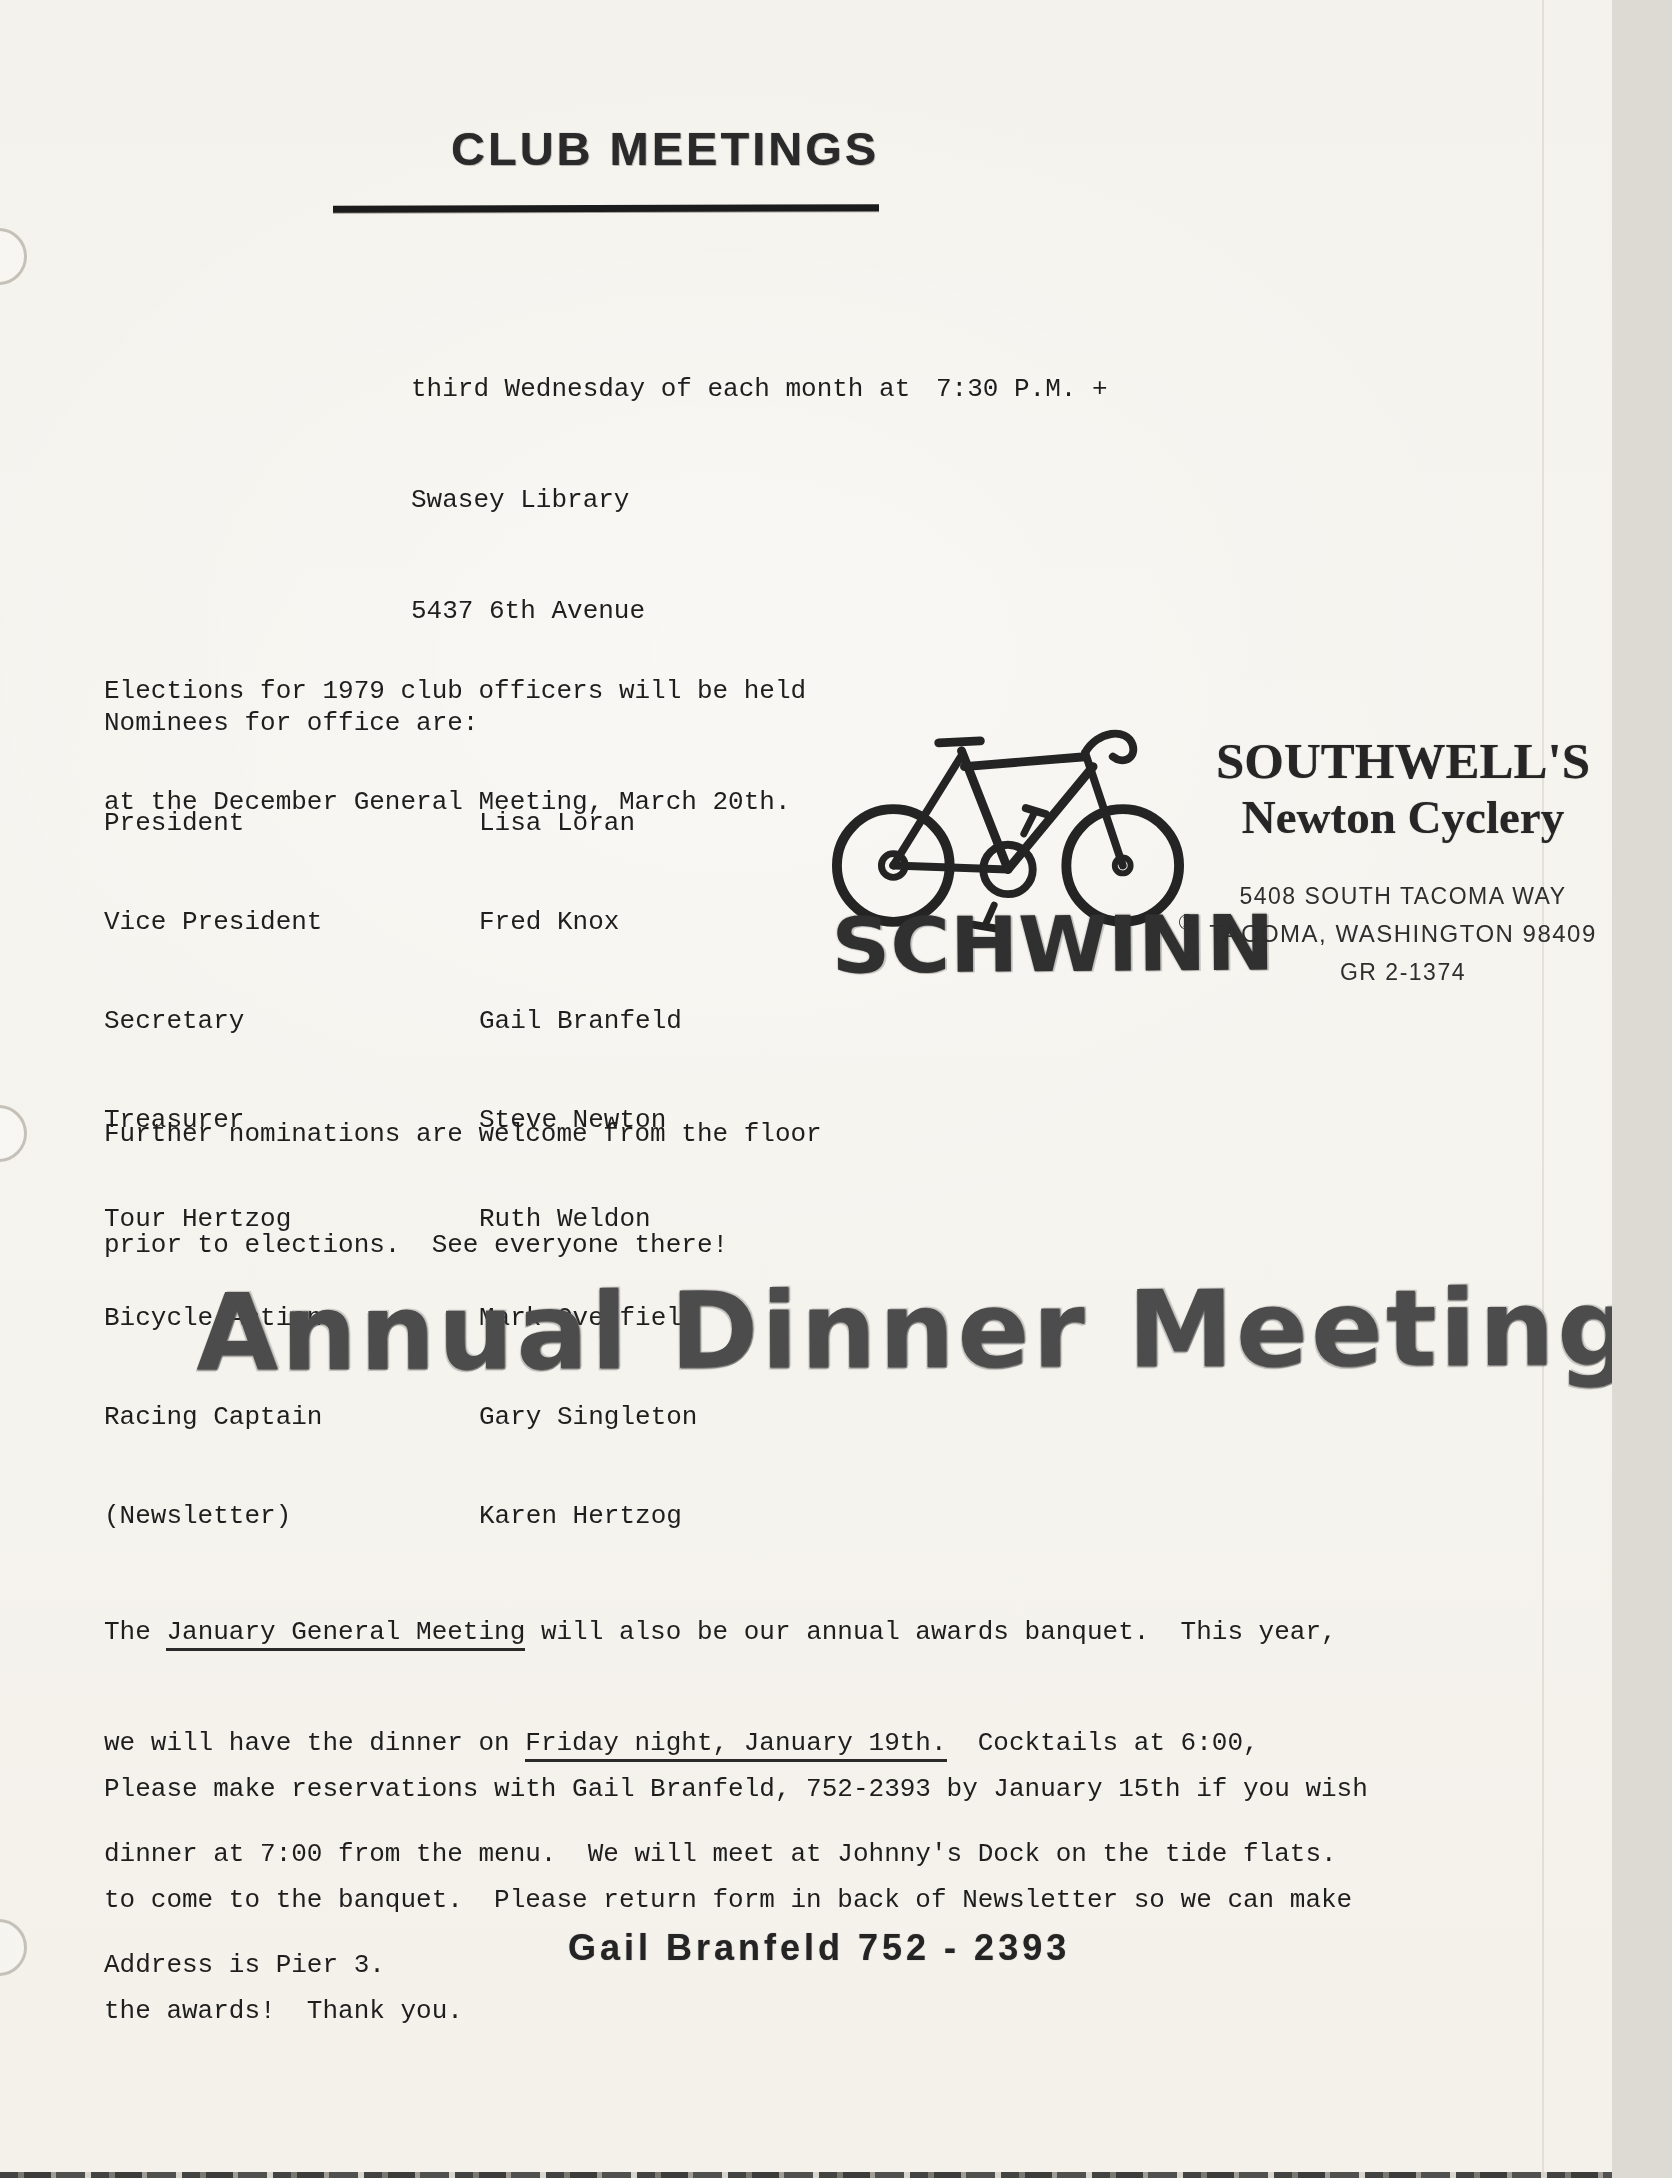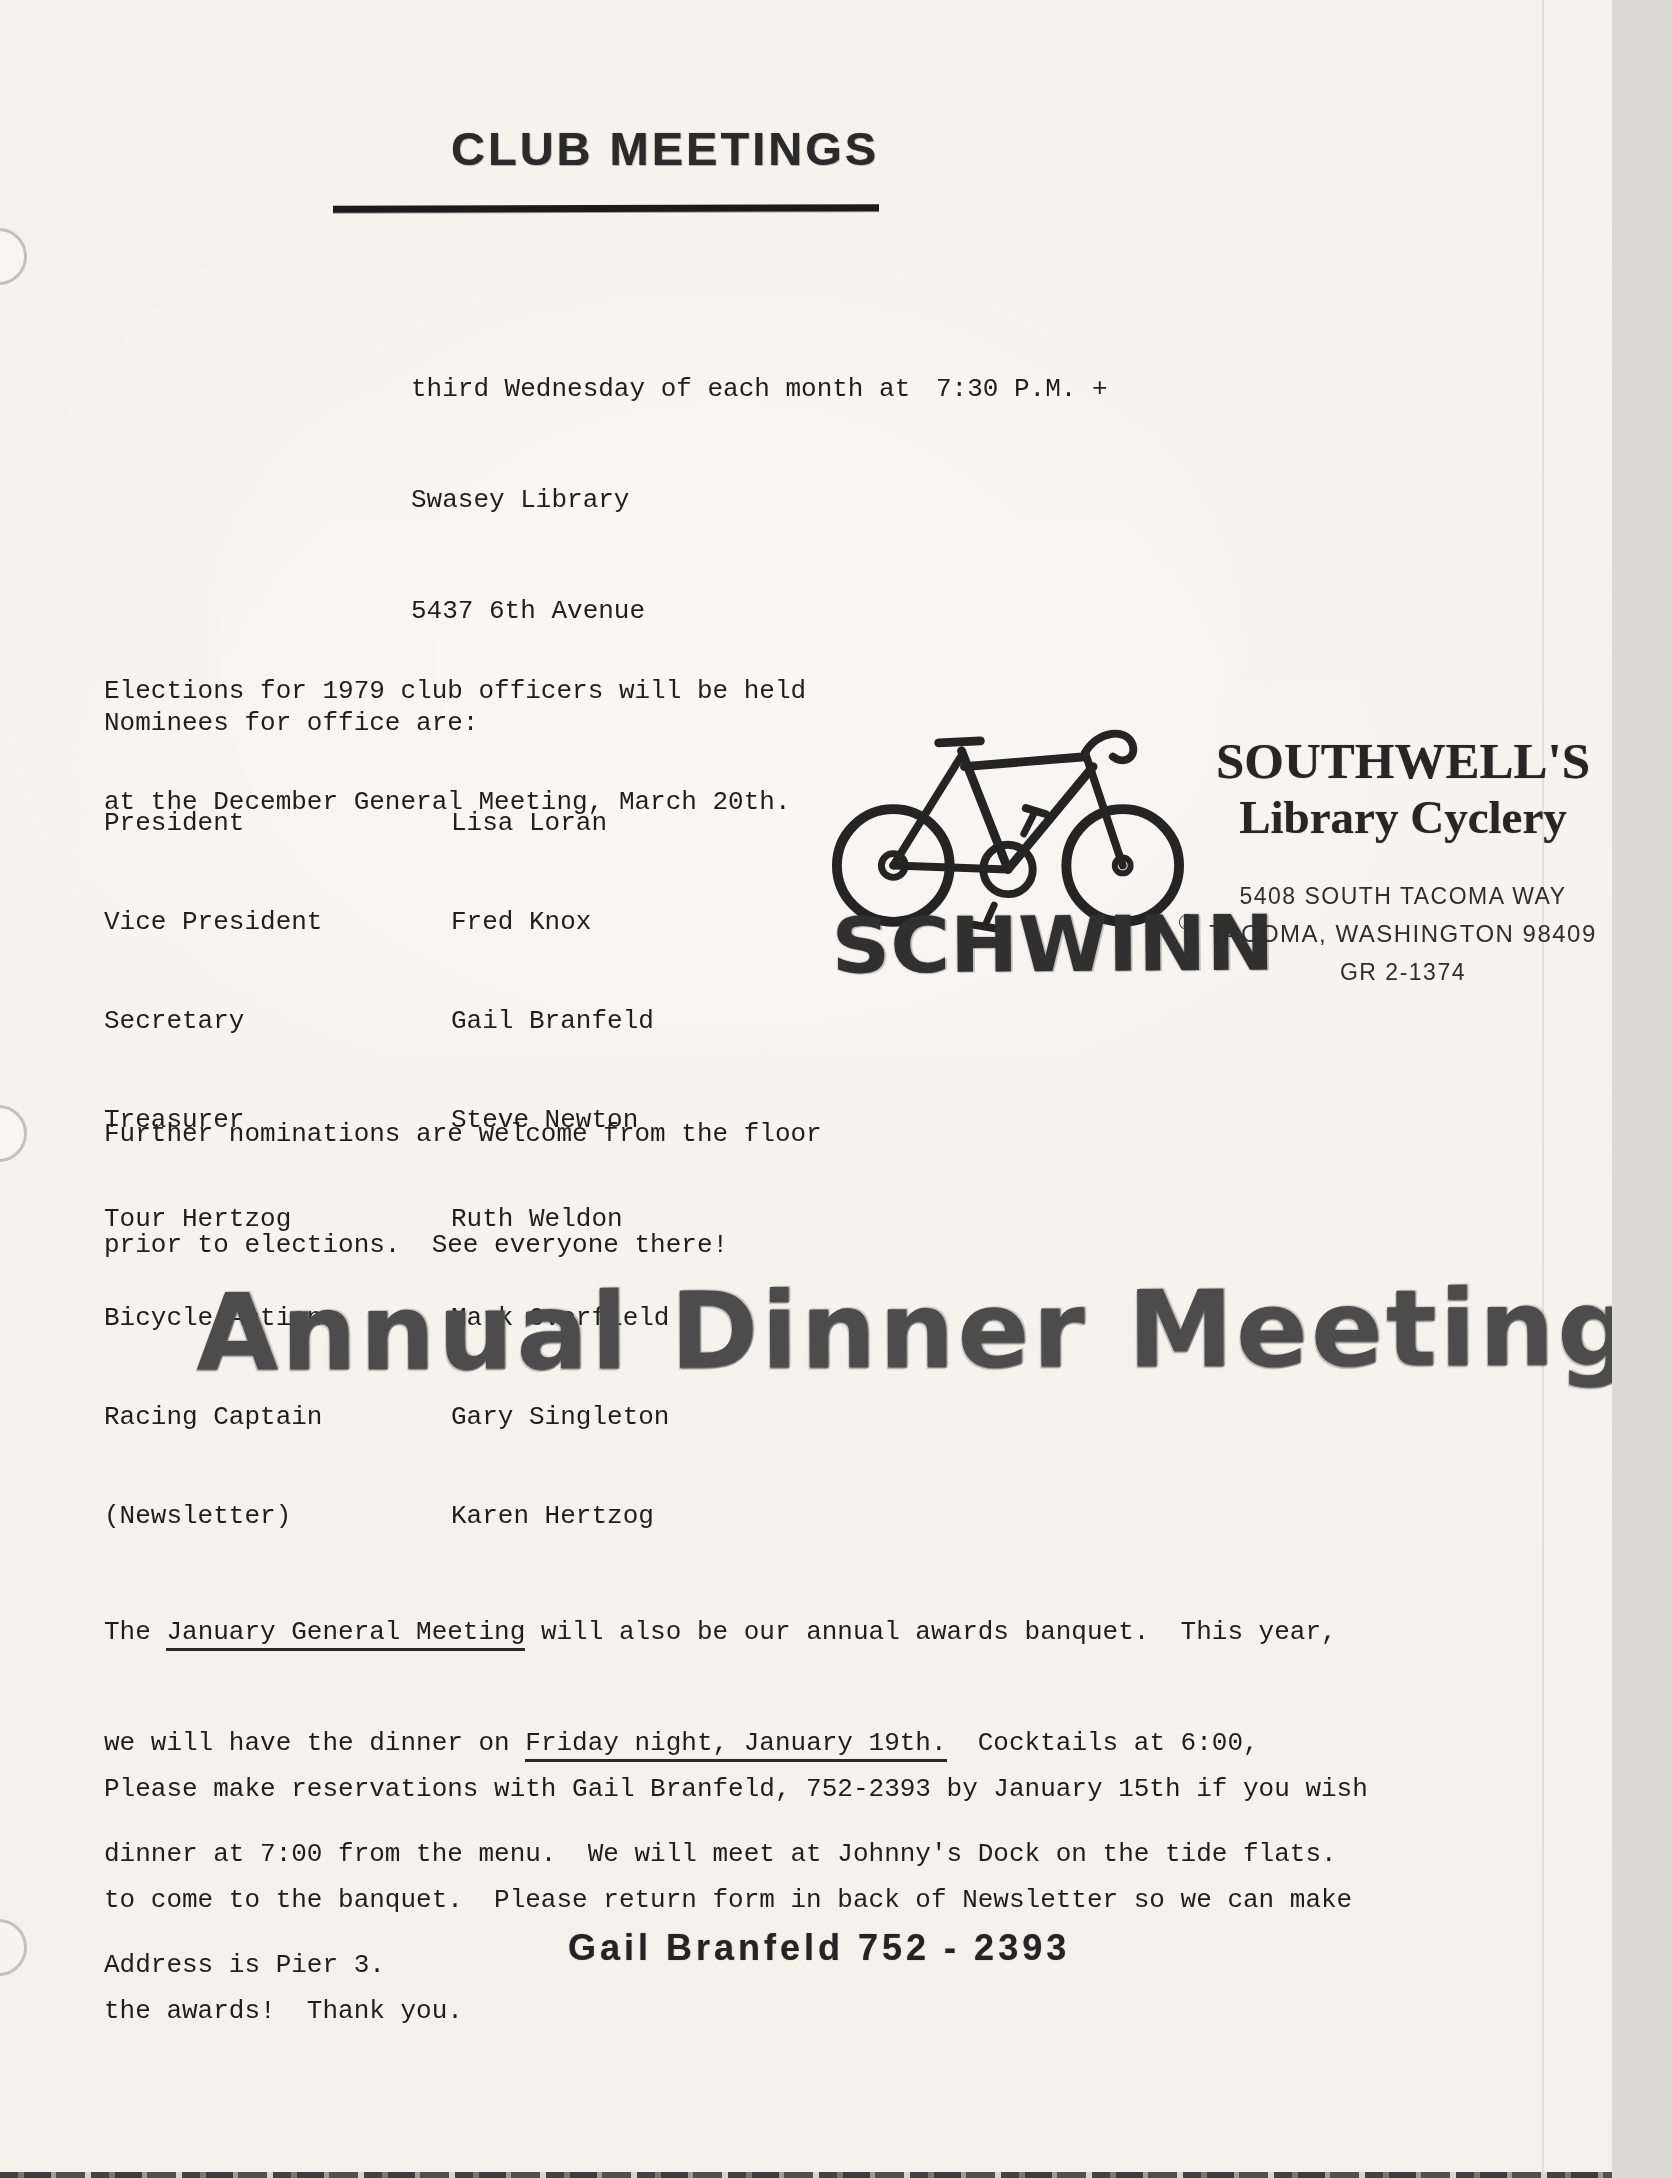--- a/index.html
+++ b/index.html
@@ -20,7 +20,7 @@
     text-shadow: 0 0 1px rgba(40,40,40,.65), 1px 1px 0 rgba(40,40,40,.25);
   }
   .title-rule { background:#1b1b1b; transform:rotate(-0.15deg); box-shadow:0 1px 0 rgba(0,0,0,.35); }
-  .nom-row { display:grid; grid-template-columns:347px auto; height:33px; }
+  .nom-row { display:grid; grid-template-columns:347px auto; height:33px;gap:28px; }
   .serif-big {
     font-family:"Liberation Serif", serif; font-weight:bold; color:#262626;
     text-shadow:0 0 1px rgba(40,40,40,.5);

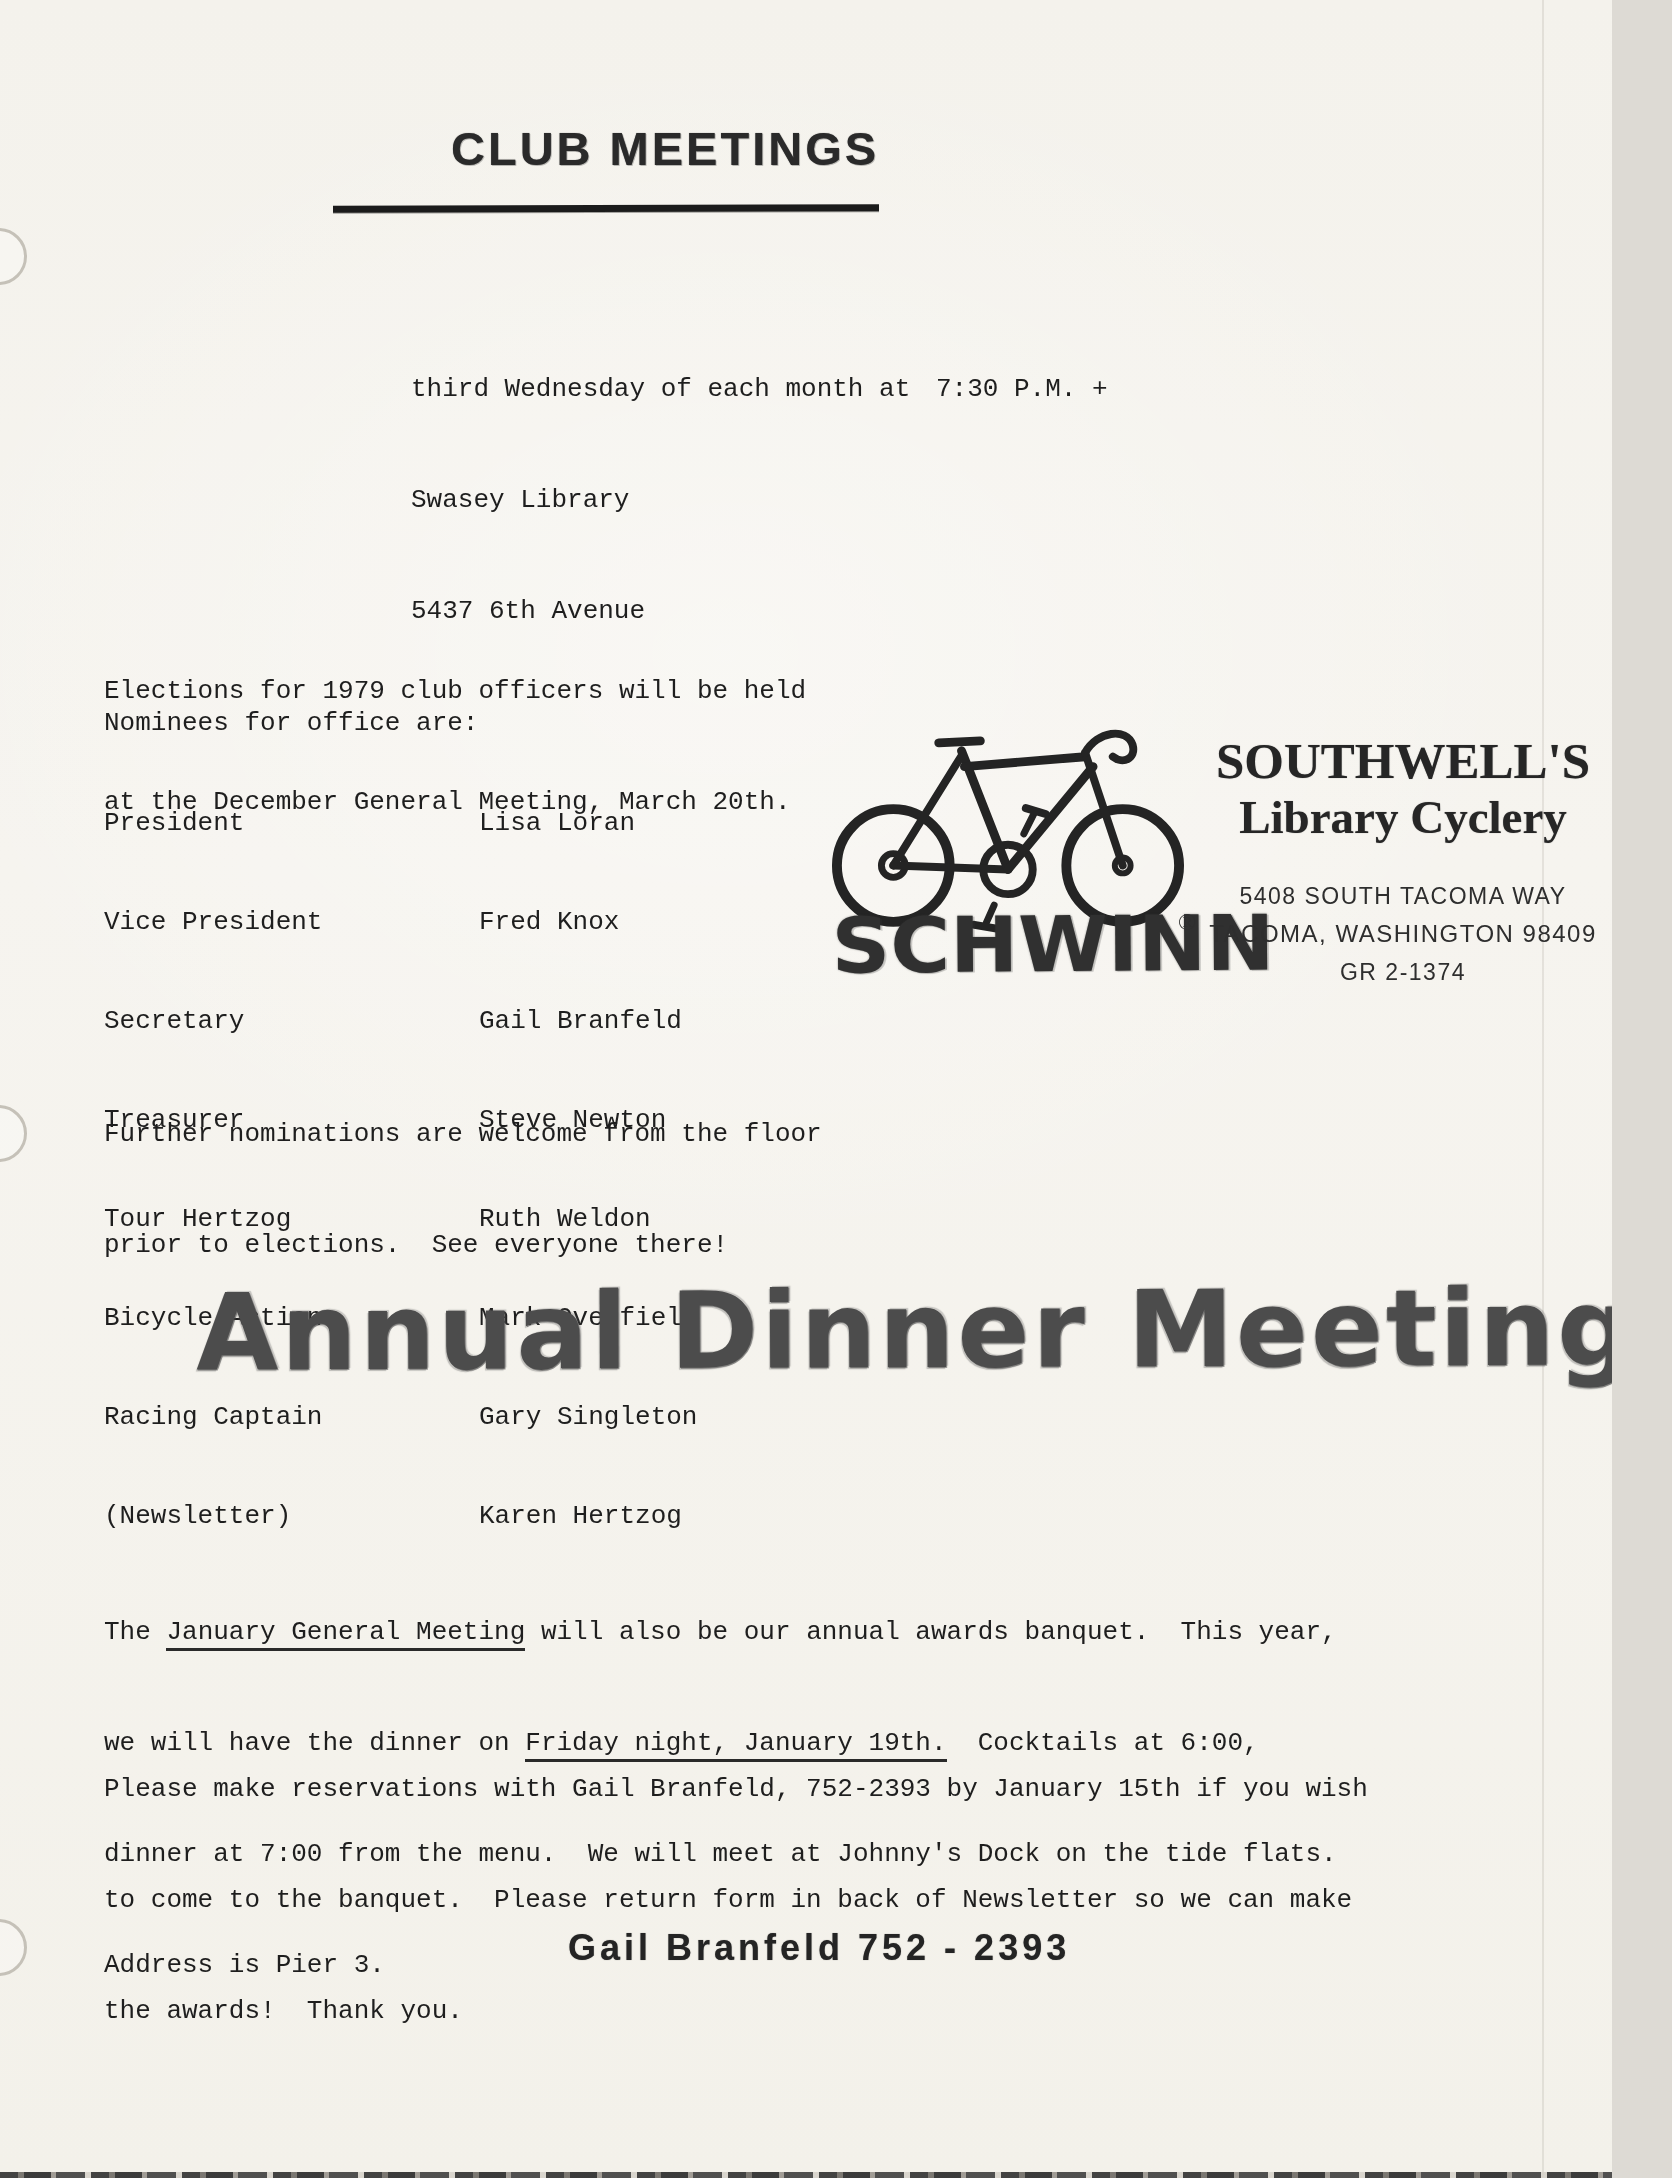--- a/index.html
+++ b/index.html
@@ -135,7 +135,7 @@
     <div class="abs" style="left:348px; top:216px; font-family:'Liberation Serif', serif; font-size:24px; color:#2e2e2e;">®</div>
     <div class="abs" style="left:374px; top:40px; width:398px; text-align:center;">
       <div class="serif-big" style="font-size:51px; line-height:57px;">SOUTHWELL'S</div>
-      <div class="serif-big" style="font-size:47px; line-height:55px; font-weight:bold;">Library Cyclery</div>
+      <div class="serif-big" style="font-size:47px; line-height:55px; font-weight:bold;">Newton Cyclery</div>
       <div class="ad-sans" style="font-size:23px; margin-top:32px; line-height:38px;">5408 SOUTH TACOMA WAY</div>
       <div class="ad-sans" style="font-size:24px; line-height:38px;">TACOMA, WASHINGTON  98409</div>
       <div class="ad-sans" style="font-size:23px; line-height:38px;">GR 2-1374</div>

